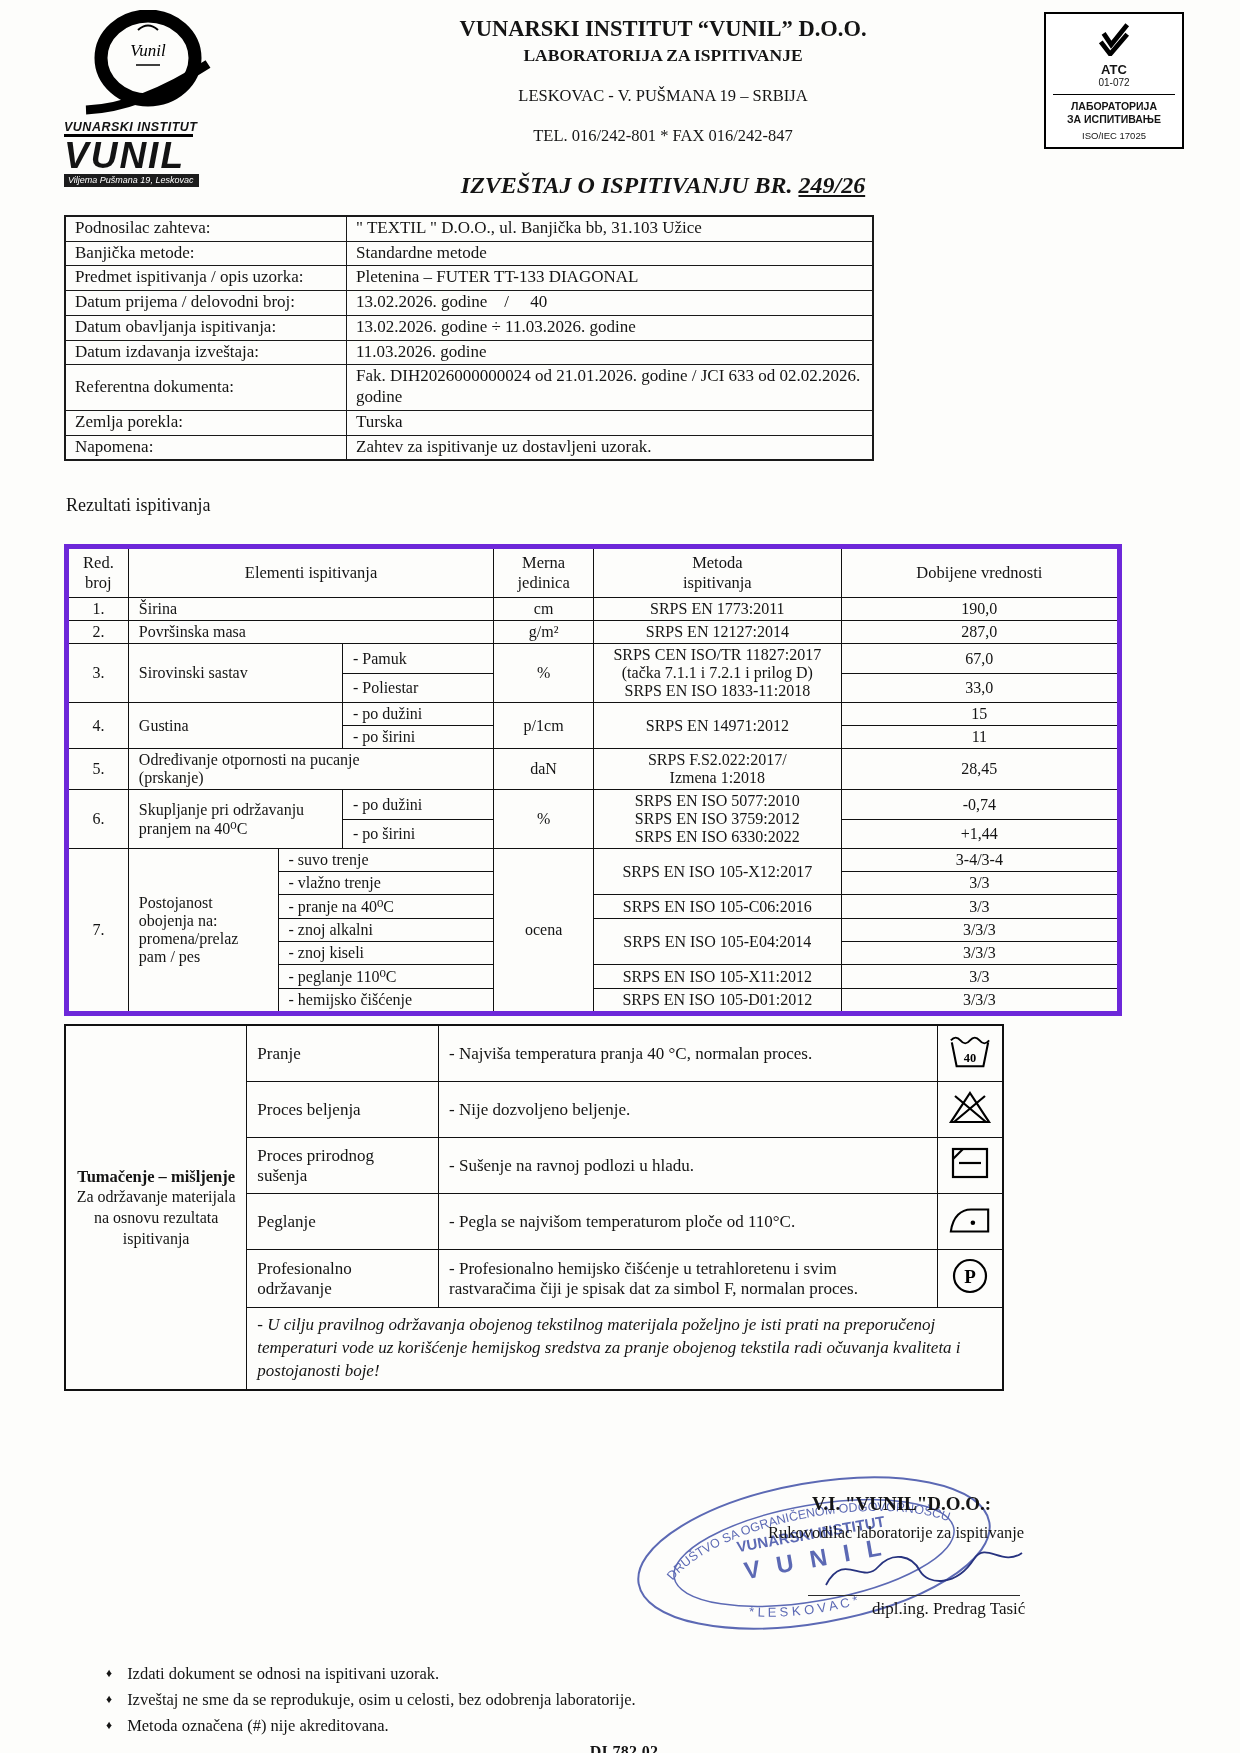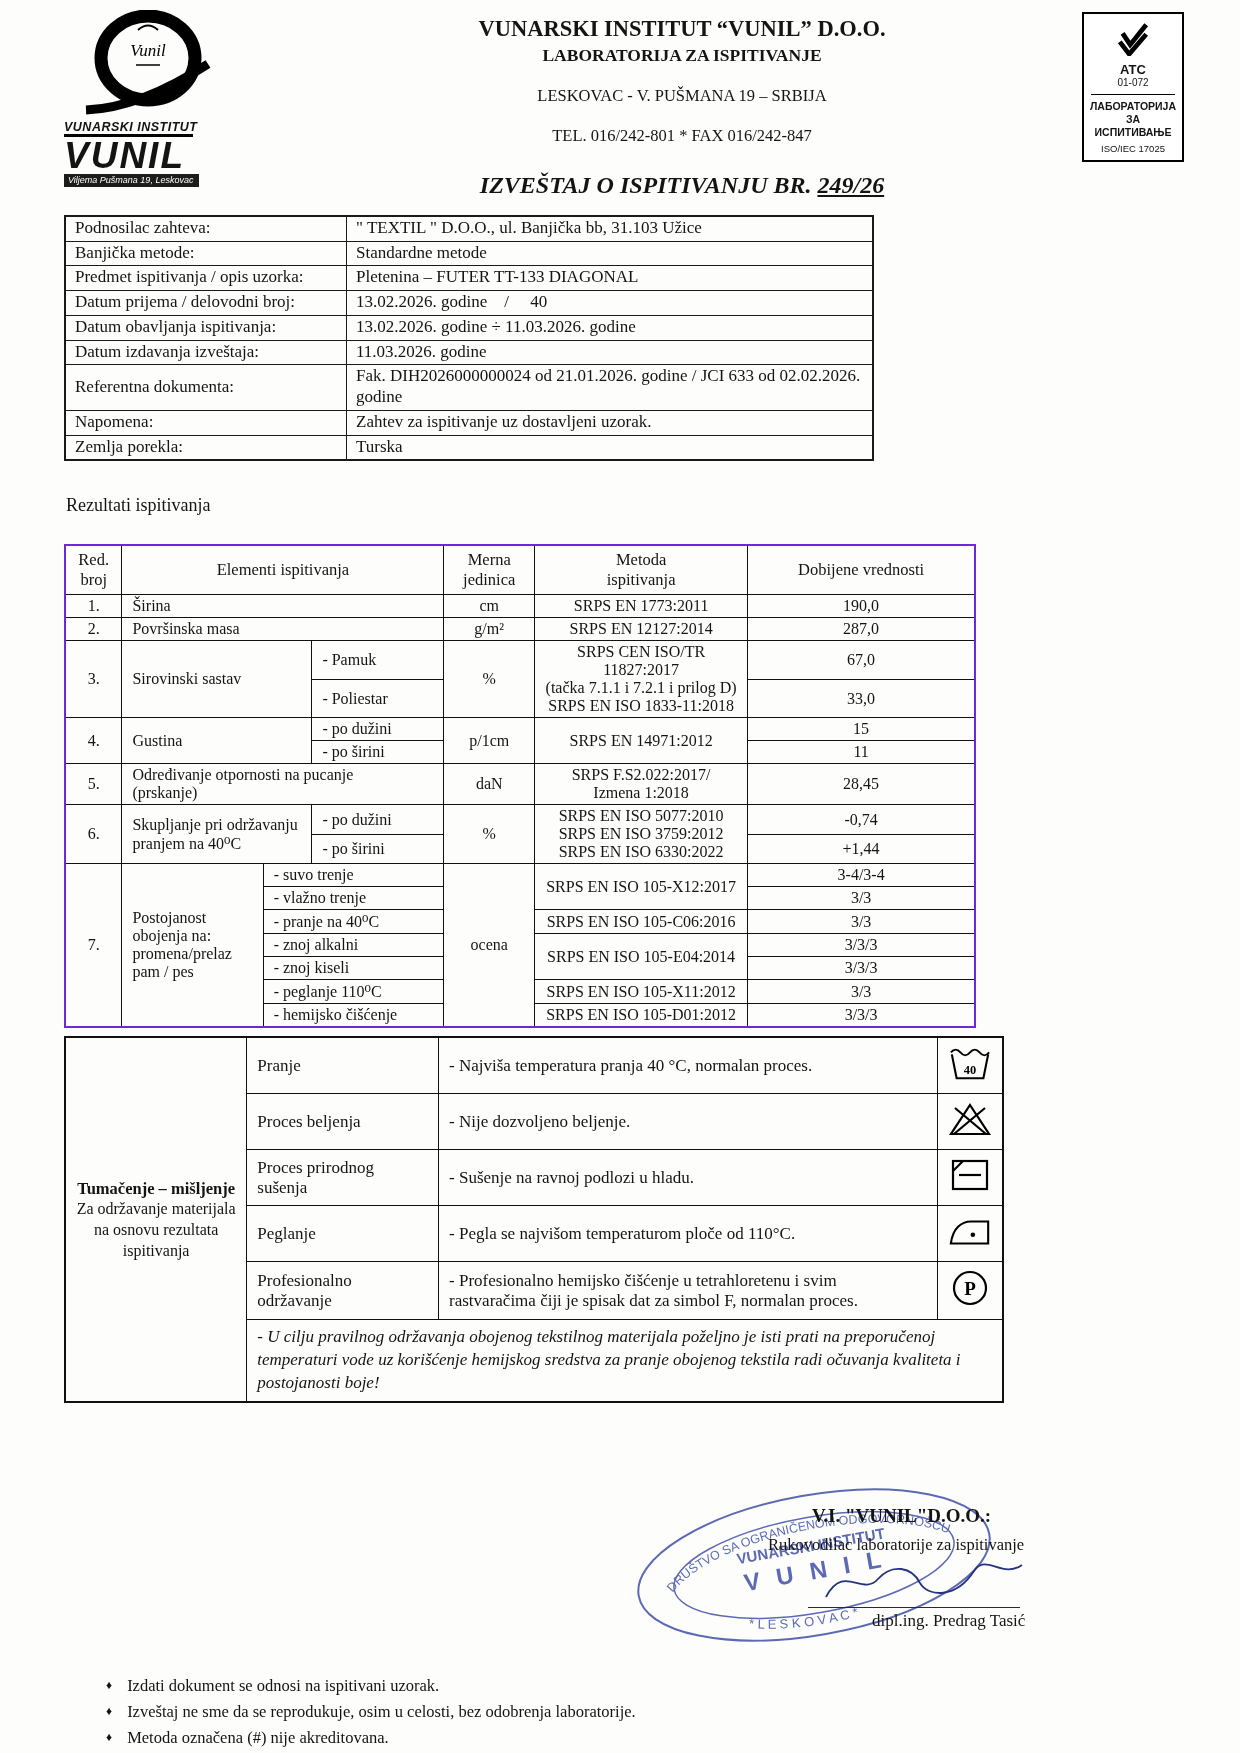--- a/index.html
+++ b/index.html
@@ -31,7 +31,7 @@
   .addr-line, .phone-line { font-size:16.5px; margin-top:20px; }
   .report-title { font-size:24px; font-weight:bold; font-style:italic; margin-top:26px; }
   .rep-no { text-decoration:underline;text-align:right; }
-  .hdr-right { width:102px; }
+  .hdr-right { width:140px; }
   .atc-box { border:2px solid #000; text-align:center; padding:8px 4px 6px; margin-top:2px; background:#fff; }
   .atc-name { font-weight:bold; font-size:13px; margin-top:2px;
               font-family:"Liberation Sans","DejaVu Sans",sans-serif; }

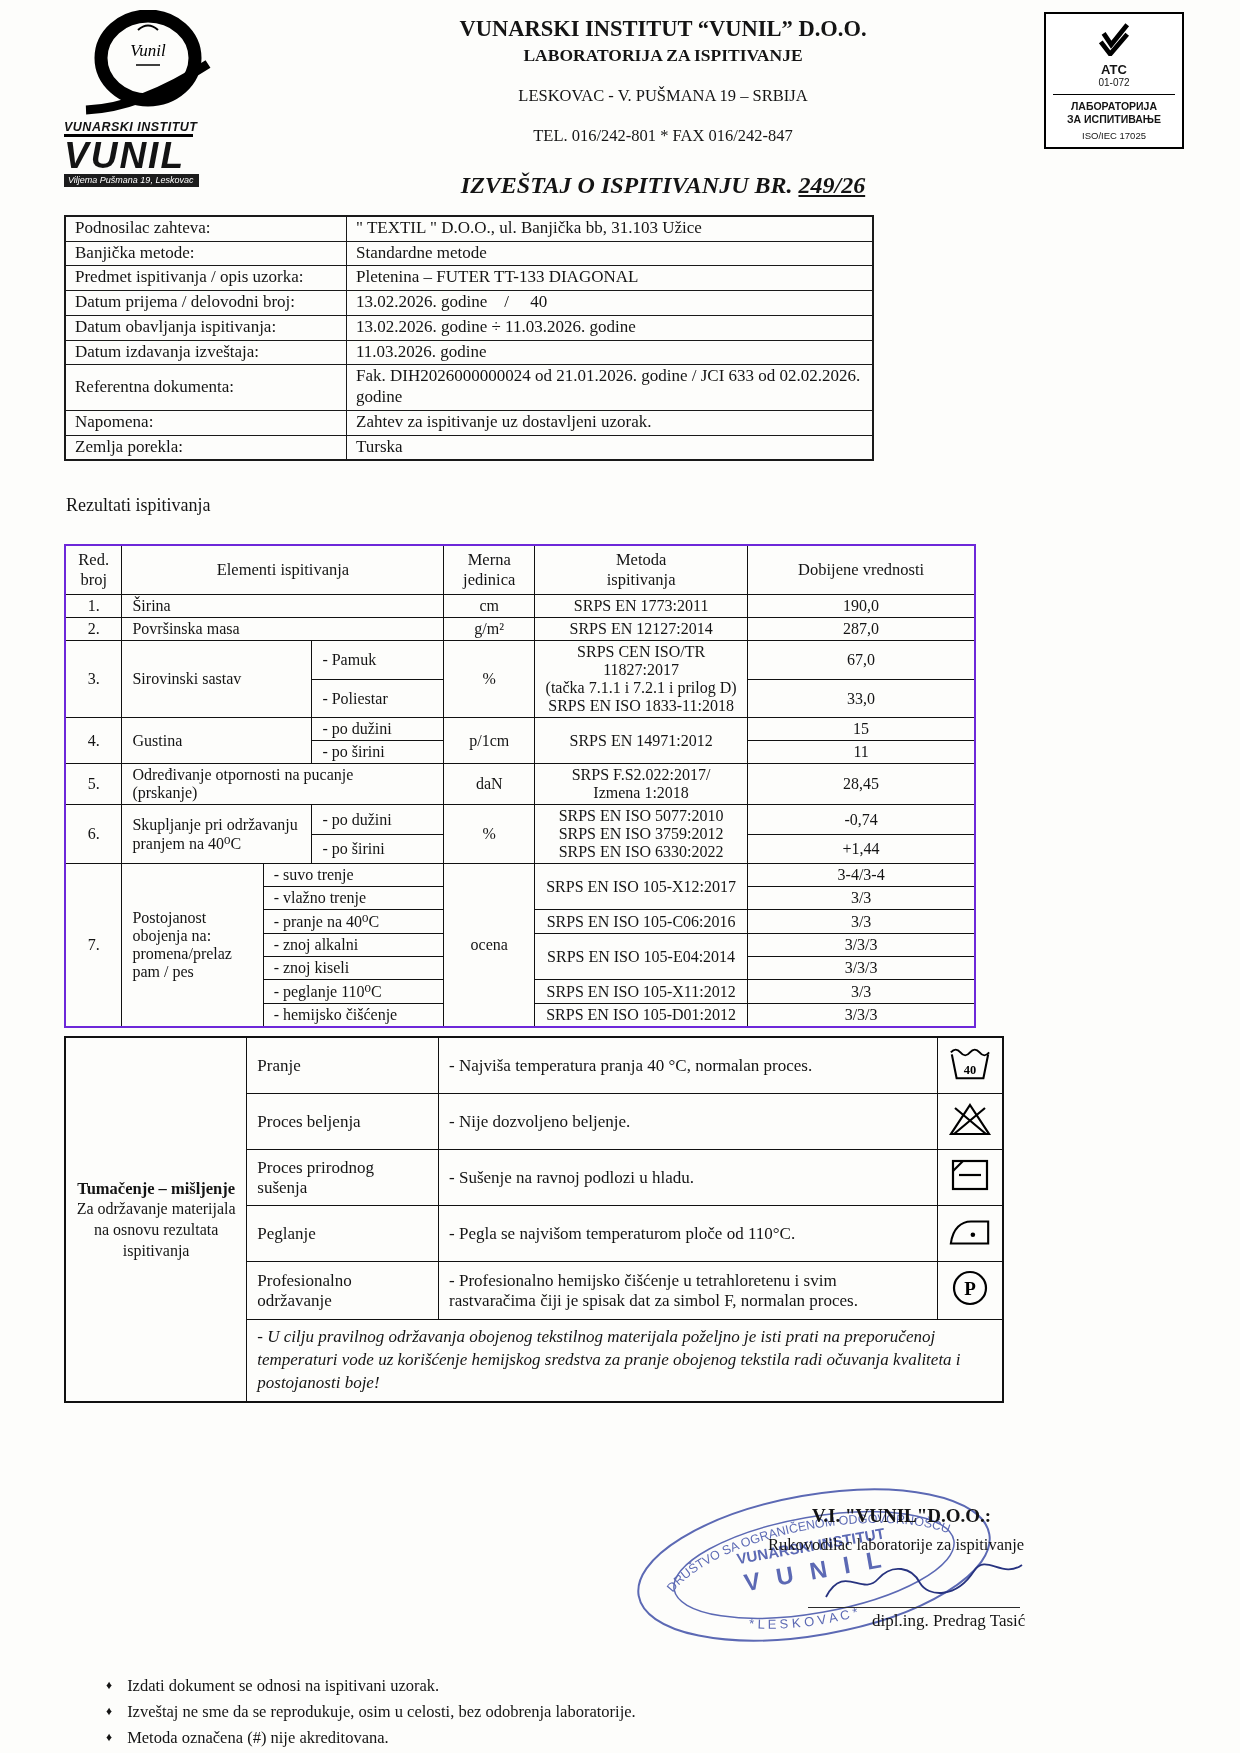--- a/index.html
+++ b/index.html
@@ -155,12 +155,12 @@
         <td>Fak. DIH2026000000024 od 21.01.2026. godine  /  JCI 633 od 02.02.2026. godine</td>
       </tr>
       <tr>
+        <td class="lbl">Zemlja porekla:</td>
+        <td>Turska</td>
+      </tr>
+      <tr>
         <td class="lbl">Napomena:</td>
         <td>Zahtev za ispitivanje uz dostavljeni uzorak.</td>
-      </tr>
-      <tr>
-        <td class="lbl">Zemlja porekla:</td>
-        <td>Turska</td>
       </tr>
     </tbody>
   </table>

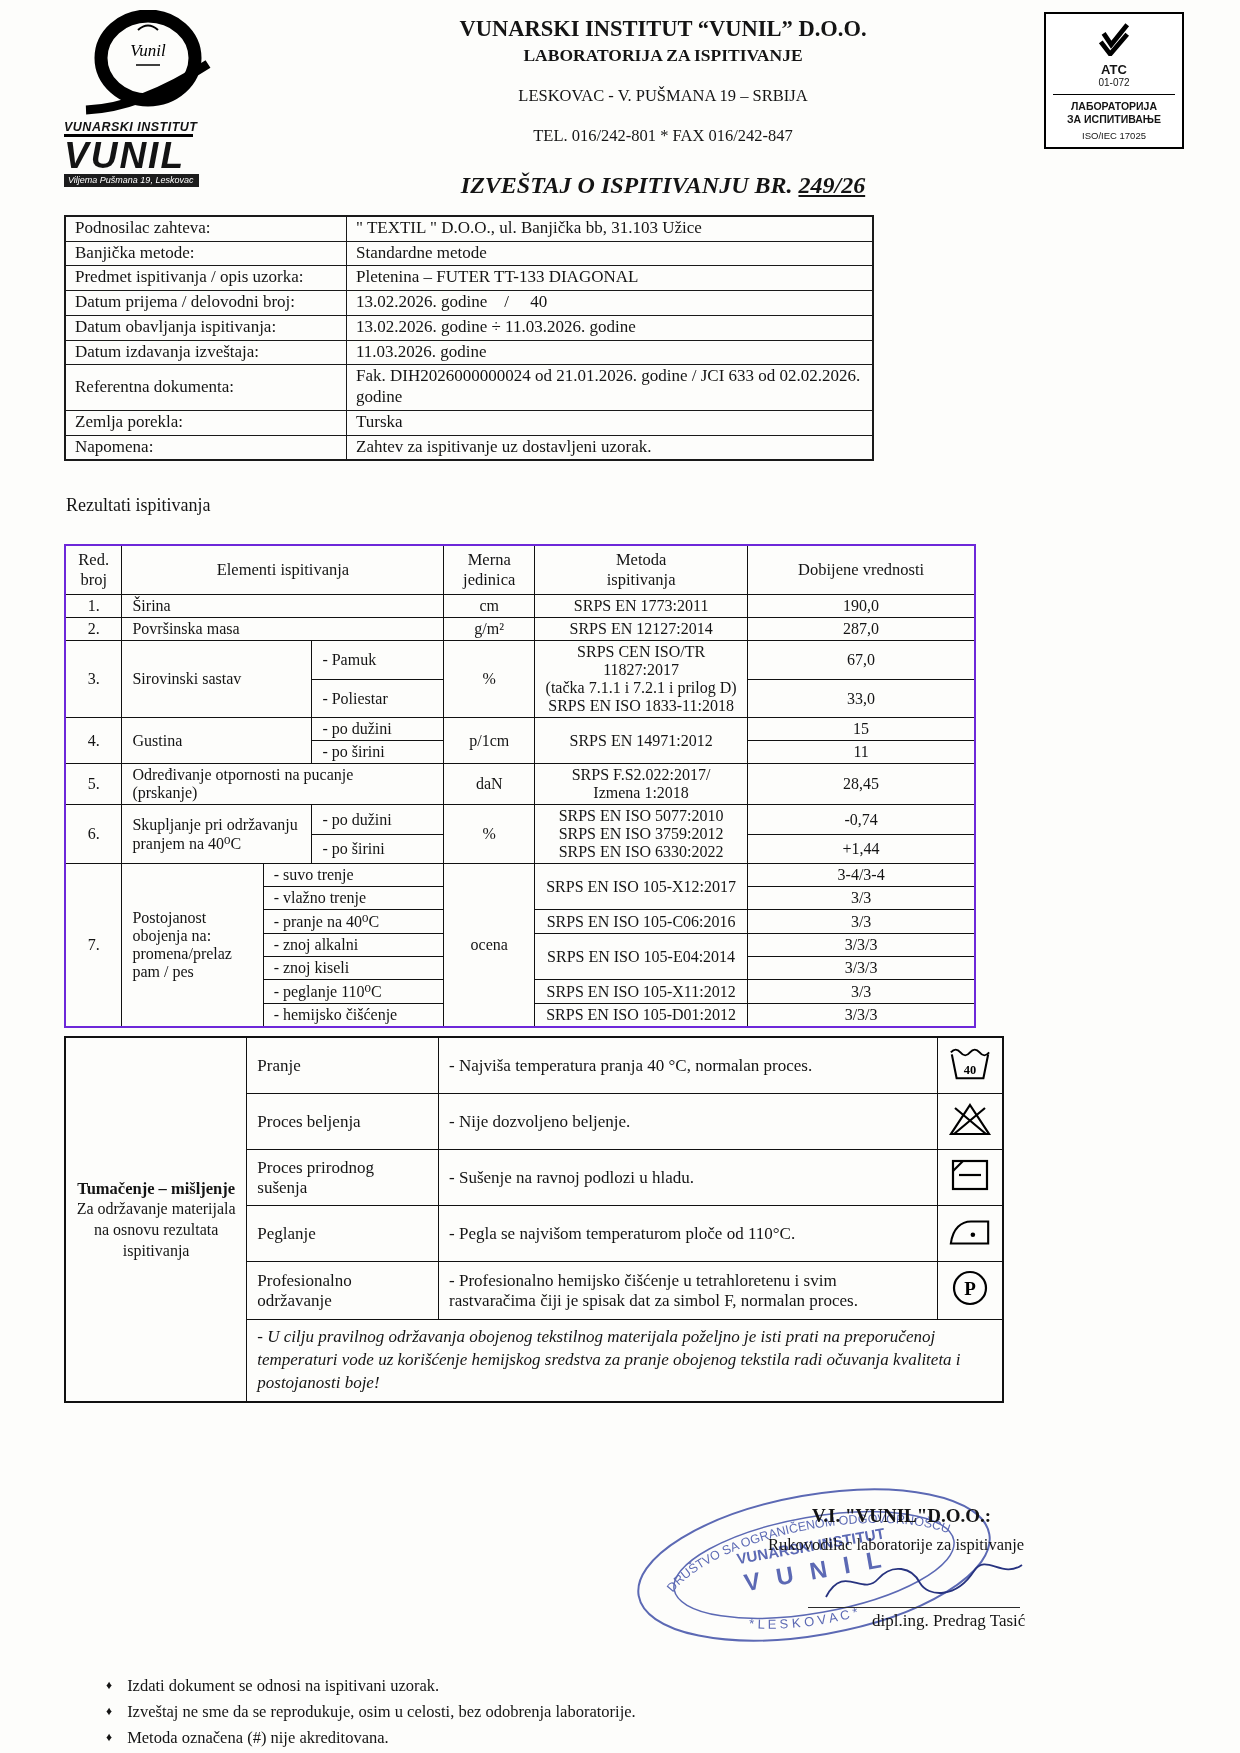--- a/index.html
+++ b/index.html
@@ -49,7 +49,7 @@
 
   
   .sec-title { font-size:18px; margin:34px 0 28px 2px; }
-  .res-table { border-collapse:collapse; width:912px; border:2px solid #6d28d9;
+  .res-table { border-collapse:collapse; width:1058px; border:5px solid #6d28d9;
                font-size:16px; text-align:center; }
   .res-table th, .res-table td { border:1px solid #111; padding:2px 5px; vertical-align:middle; font-weight:normal; }
   .res-table th { padding:4px 5px; font-size:16.5px; }

